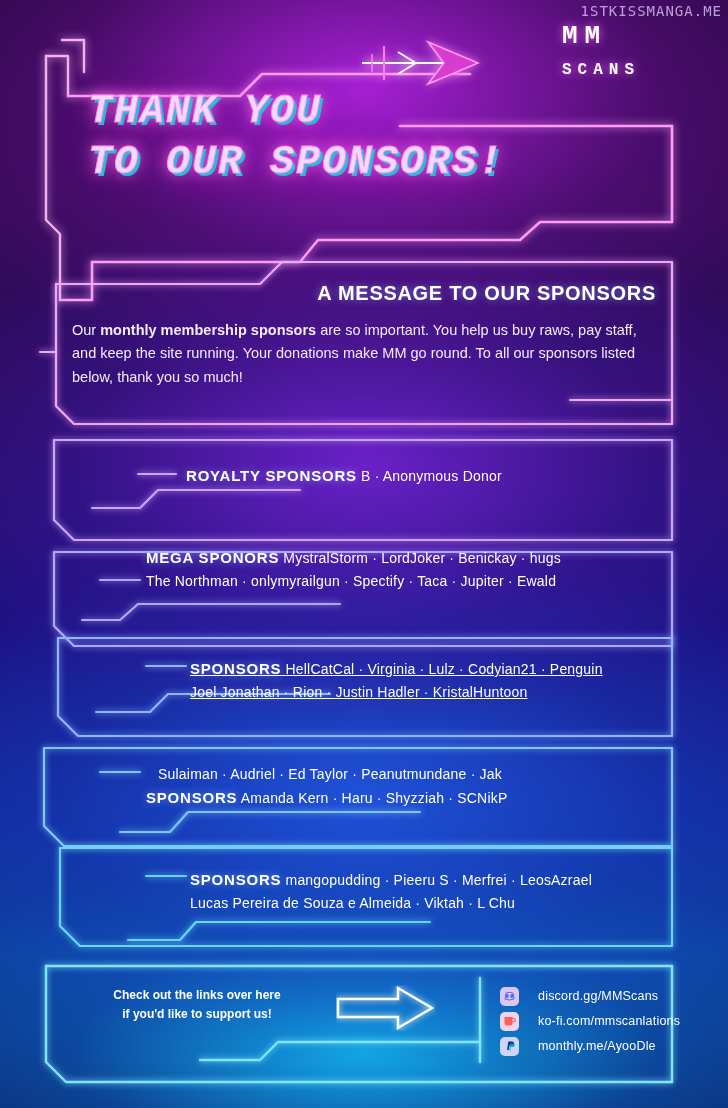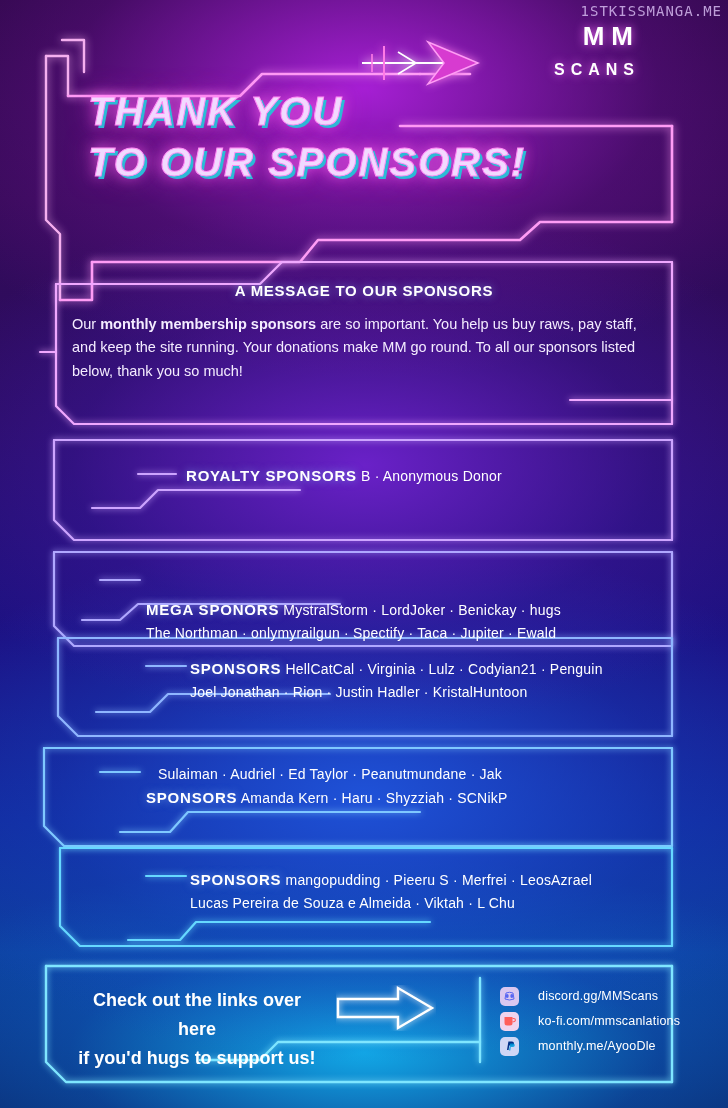--- a/index.html
+++ b/index.html
@@ -55,8 +55,9 @@
     top: 22px;
     right: 88px;
     z-index: 20;
-    text-align: right;
-    color: #ffffff;
+    text-align: left;
+    color: #ffffff;
+    font-family: Liberation Mono, monospace;
   }
   .logo .mm {
     font-size: 26px;

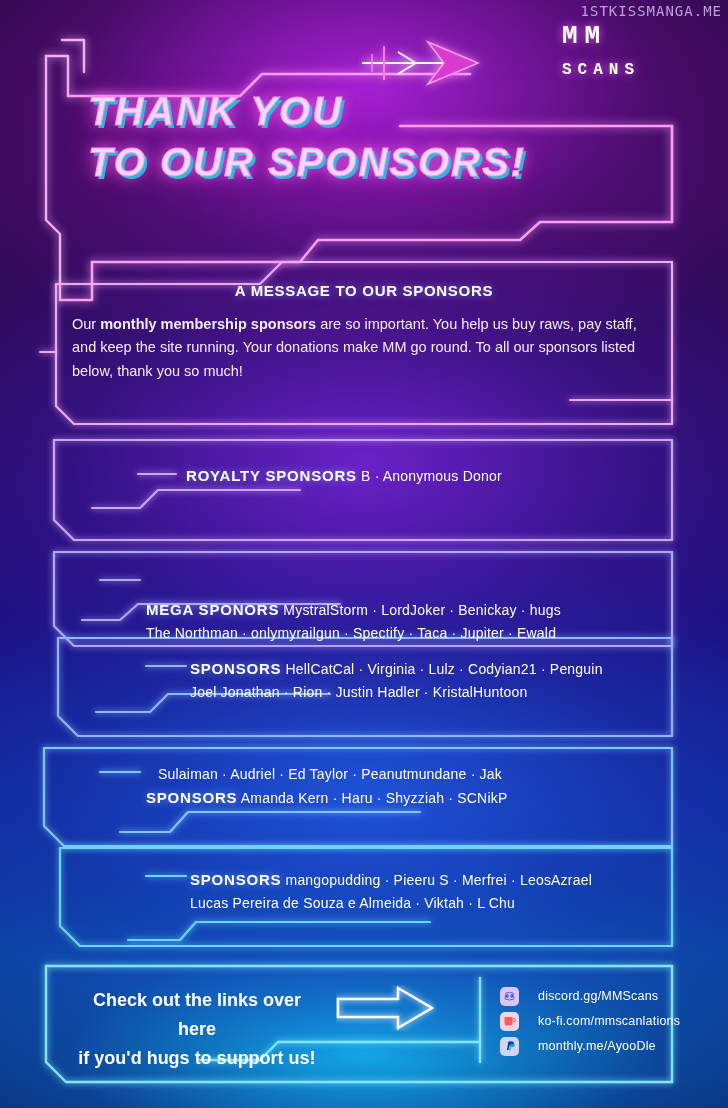--- a/index.html
+++ b/index.html
@@ -85,7 +85,7 @@
     left: 88px;
     top: 86px;
     z-index: 25;
-    font-family: Liberation Sans, sans-serif;
+    font-family: Liberation Mono, monospace;
     font-size: 40px;
     font-weight: bold;
     font-style: italic;

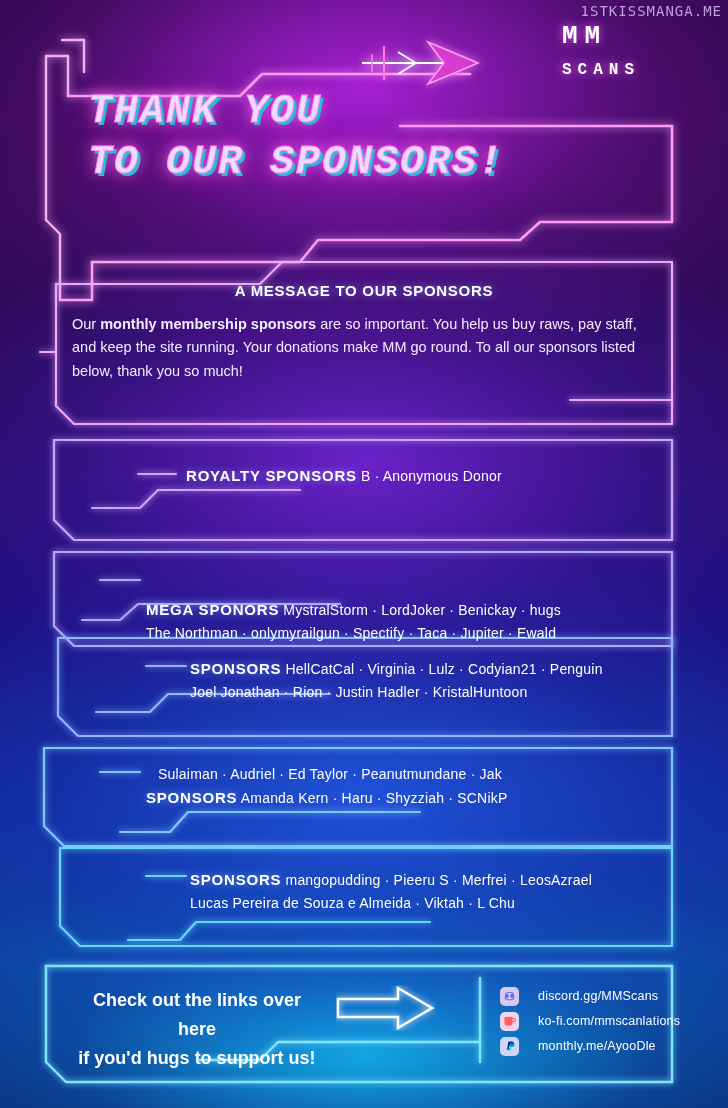--- a/index.html
+++ b/index.html
@@ -129,8 +129,8 @@
     letter-spacing: .8px;
   }
   .msg-title {
-    text-align: center;
-    font-size: 15px;
+    text-align: right;
+    font-size: 20px;
     font-weight: bold;
     letter-spacing: .7px;
   }

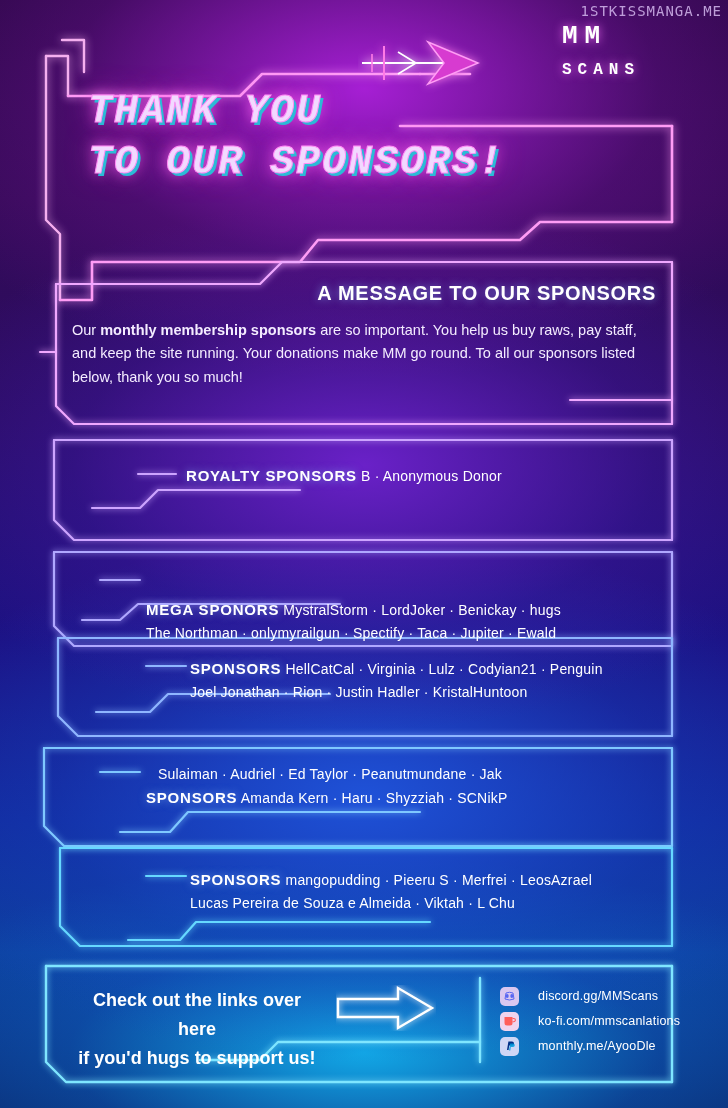--- a/index.html
+++ b/index.html
@@ -314,7 +314,7 @@
     </div>
   </div>
 
-  <div class="block" style="left:146px; top:598px; width:520px;">
+  <div class="block" style="left:146px; top:546px; width:520px;">
     <div class="tierline">
       <span class="tier head">MEGA SPONORS</span>
       <span>MystralStorm · LordJoker · Benickay · hugs</span>

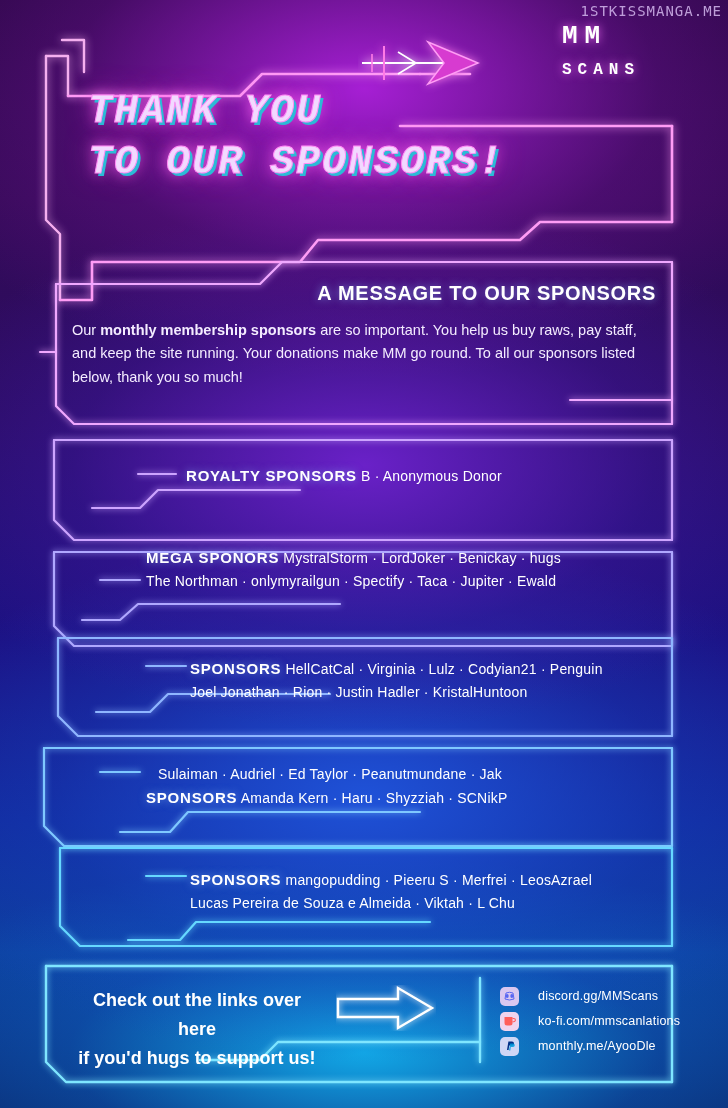--- a/index.html
+++ b/index.html
@@ -322,7 +322,7 @@
     <div class="tierline">The Northman · onlymyrailgun · Spectify · Taca · Jupiter · Ewald</div>
   </div>
 
-  <div class="block" style="left:190px; top:657px; width:480px;">
+  <div class="block" style="left:190px; top:657px; width:480px;text-decoration:underline;">
     <div class="tierline">
       <span class="tier head">SPONSORS</span>
       <span>HellCatCal · Virginia · Lulz · Codyian21 · Penguin</span>

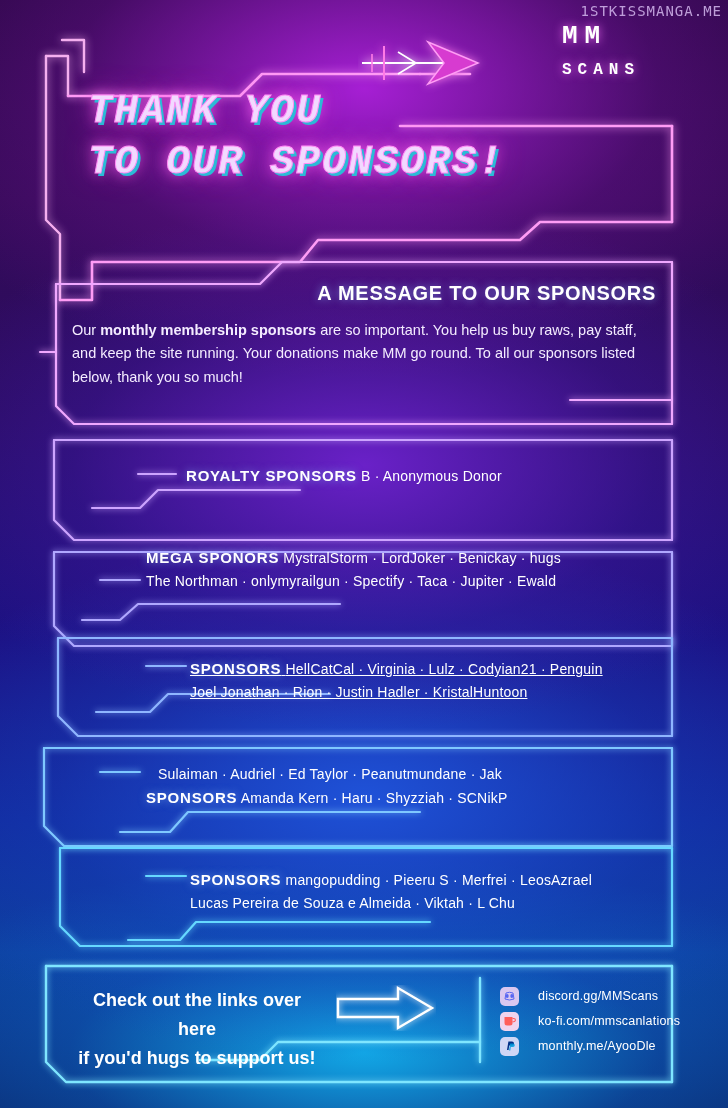--- a/index.html
+++ b/index.html
@@ -141,7 +141,7 @@
     top: 986px;
     width: 250px;
     z-index: 22;
-    font-size: 18px;
+    font-size: 12px;
     font-weight: bold;
     line-height: 1.6;
     color: #ffffff;

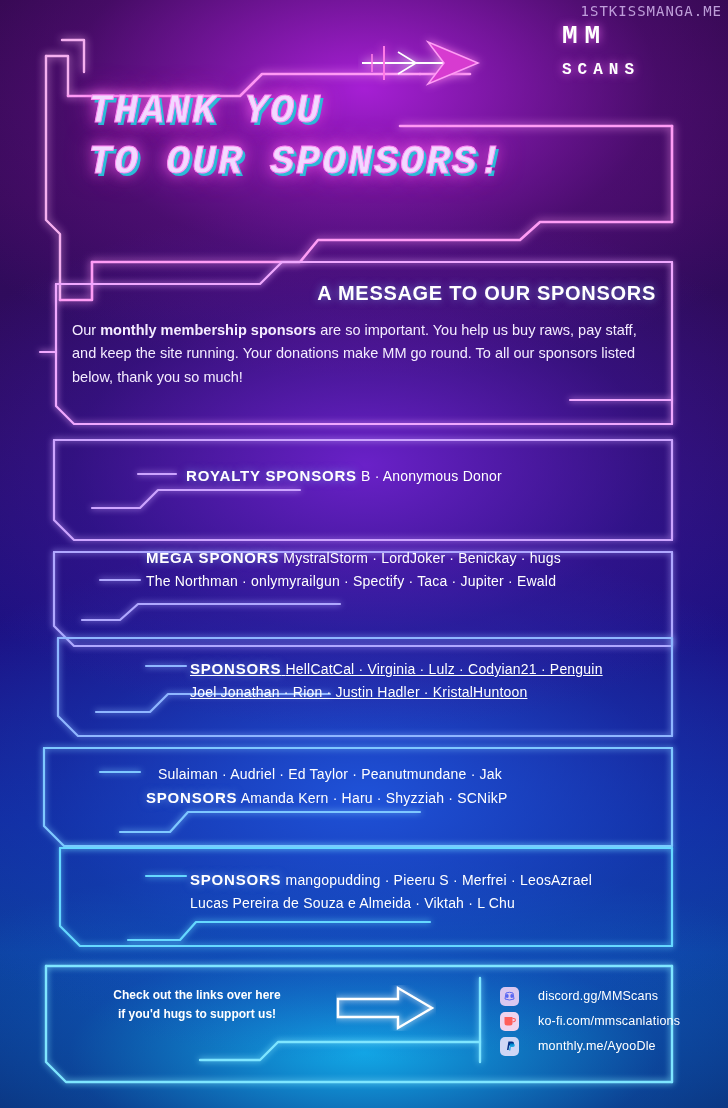--- a/index.html
+++ b/index.html
@@ -348,7 +348,7 @@
 
   <div class="footer-note">
     <div>Check out the links over here</div>
-    <div>if you'd hugs to support us!</div>
+    <div>if you'd like to support us!</div>
   </div>
 
   <svg class="arrow" width="100" height="46" viewBox="0 0 100 46">

